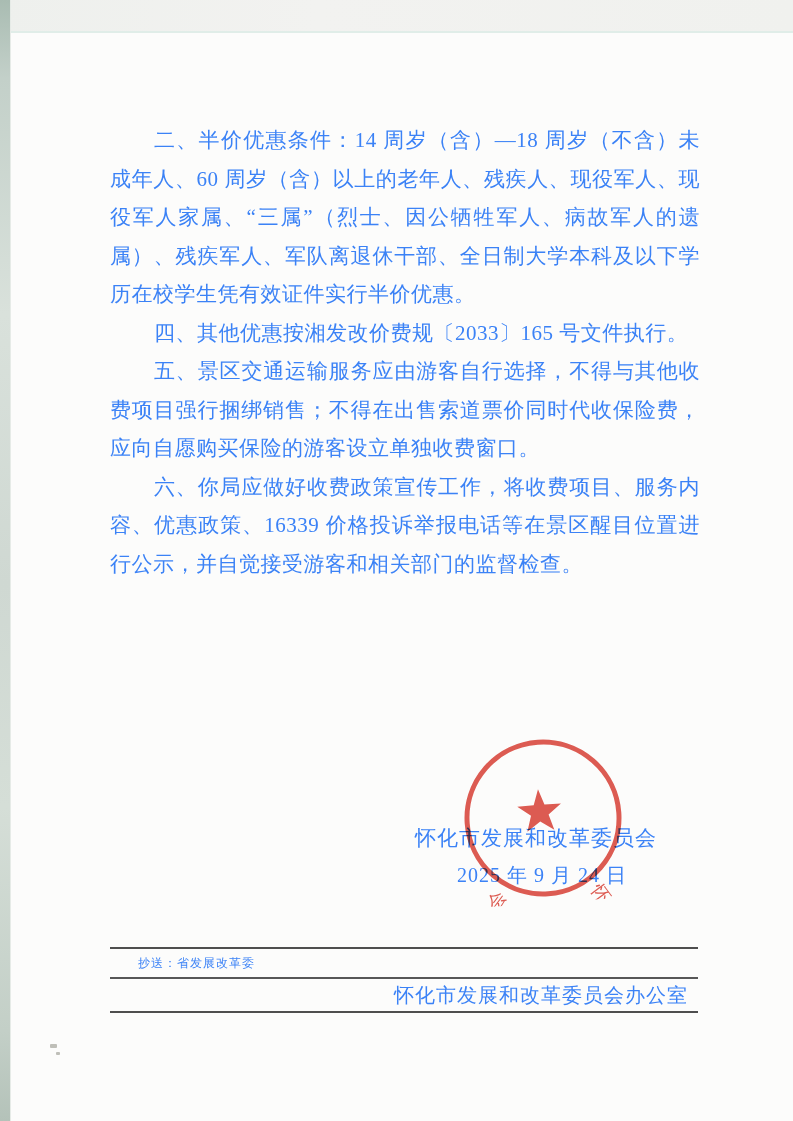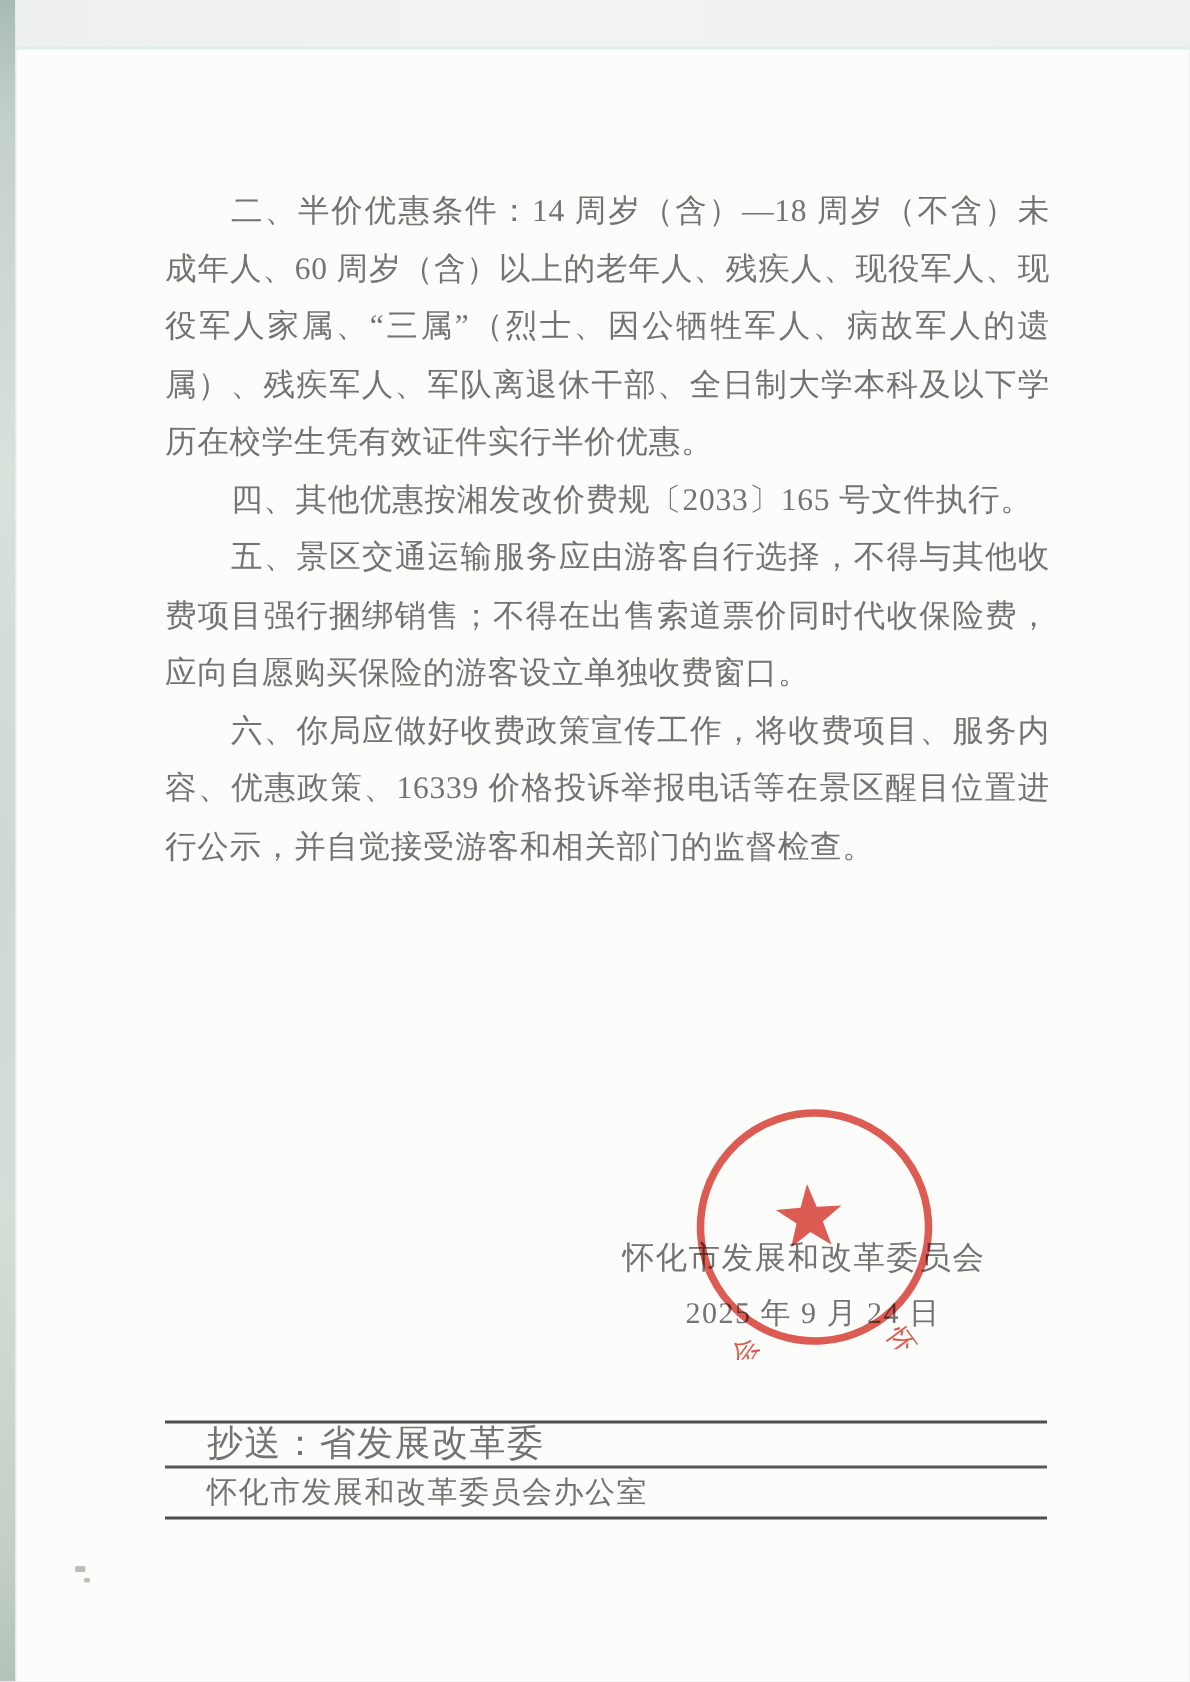--- a/index.html
+++ b/index.html
@@ -9,7 +9,7 @@
     background:#fcfcfb;
     overflow:hidden;
     font-family:"Liberation Serif","DejaVu Serif",serif;
-    color:#737373;
+    color:#3b82f6;
   }
   
   .artifact-top-band{

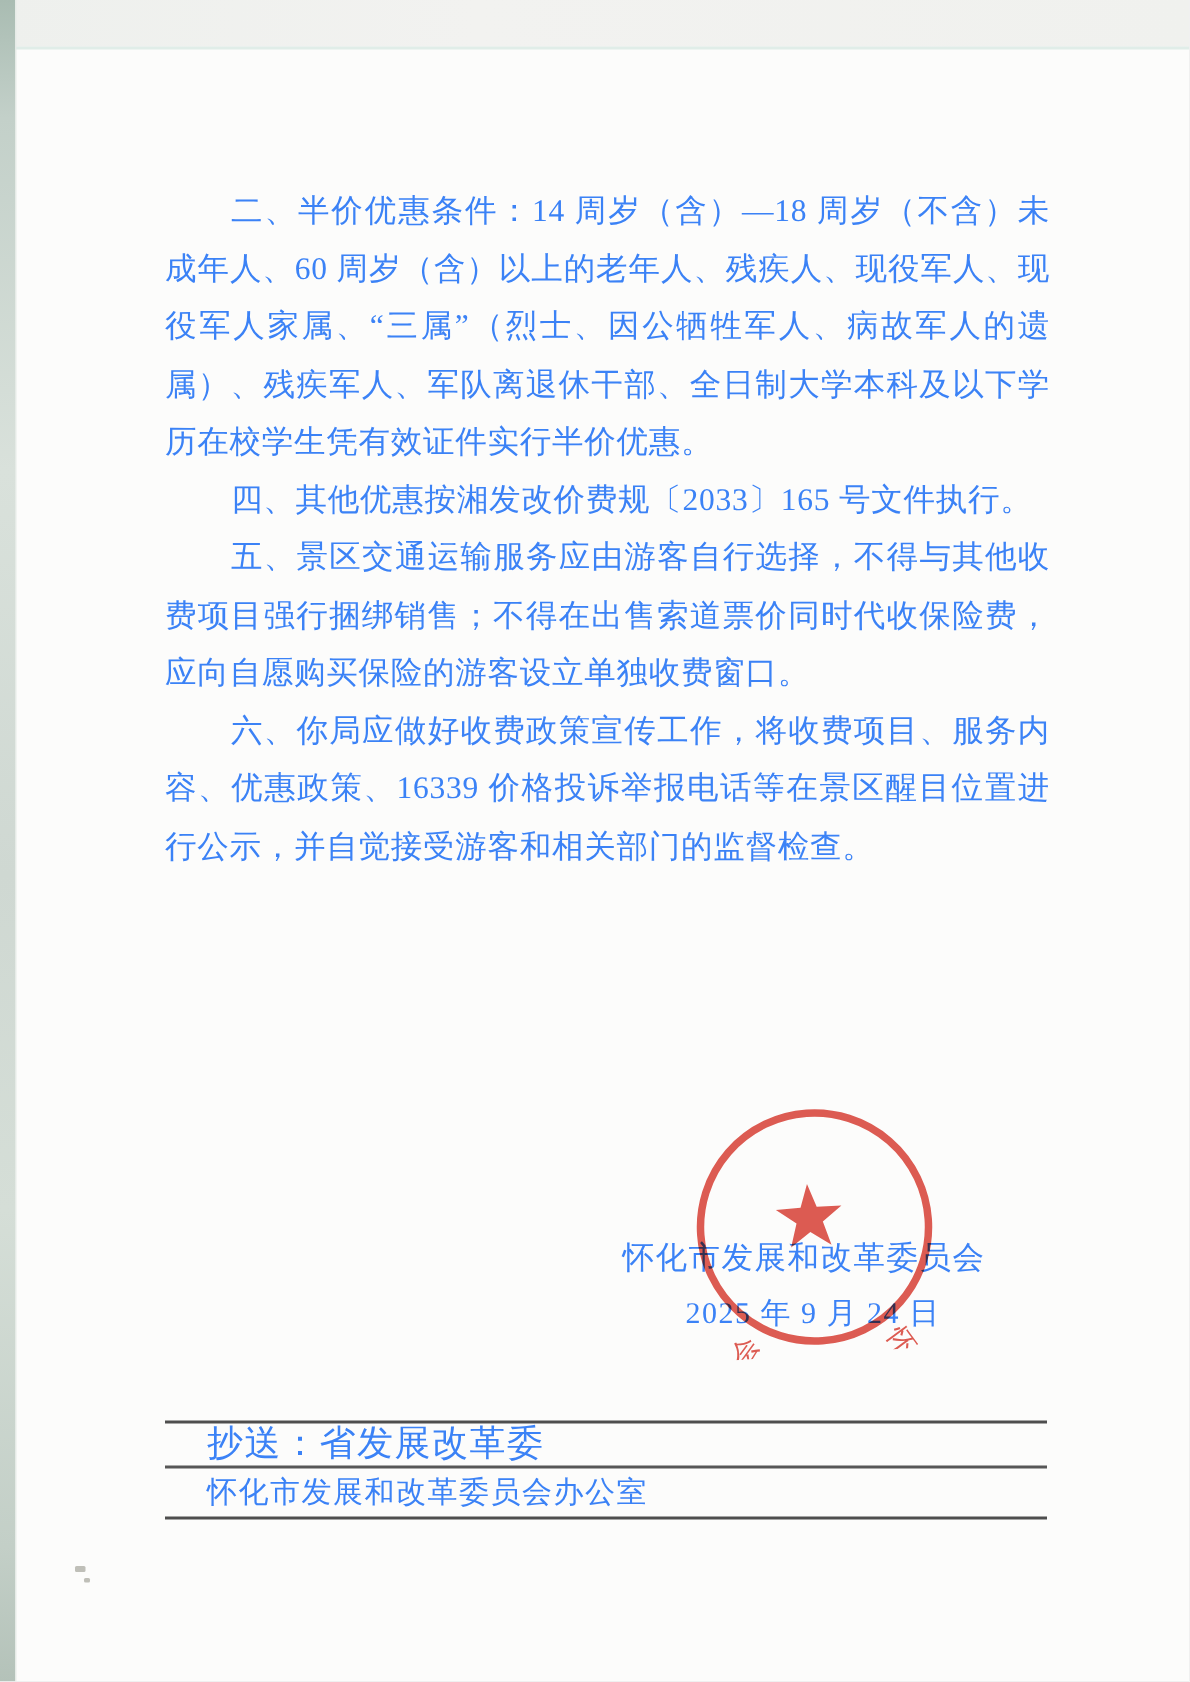--- a/index.html
+++ b/index.html
@@ -60,7 +60,7 @@
   .rule-mid{background:#575757;}
   .cc-row{
     height:28px;line-height:28px;padding-left:28px;
-    font-size:24px;letter-spacing:1px;
+    font-size:12px;letter-spacing:1px;
   }
   .issue-row{
     height:32px;line-height:32px;

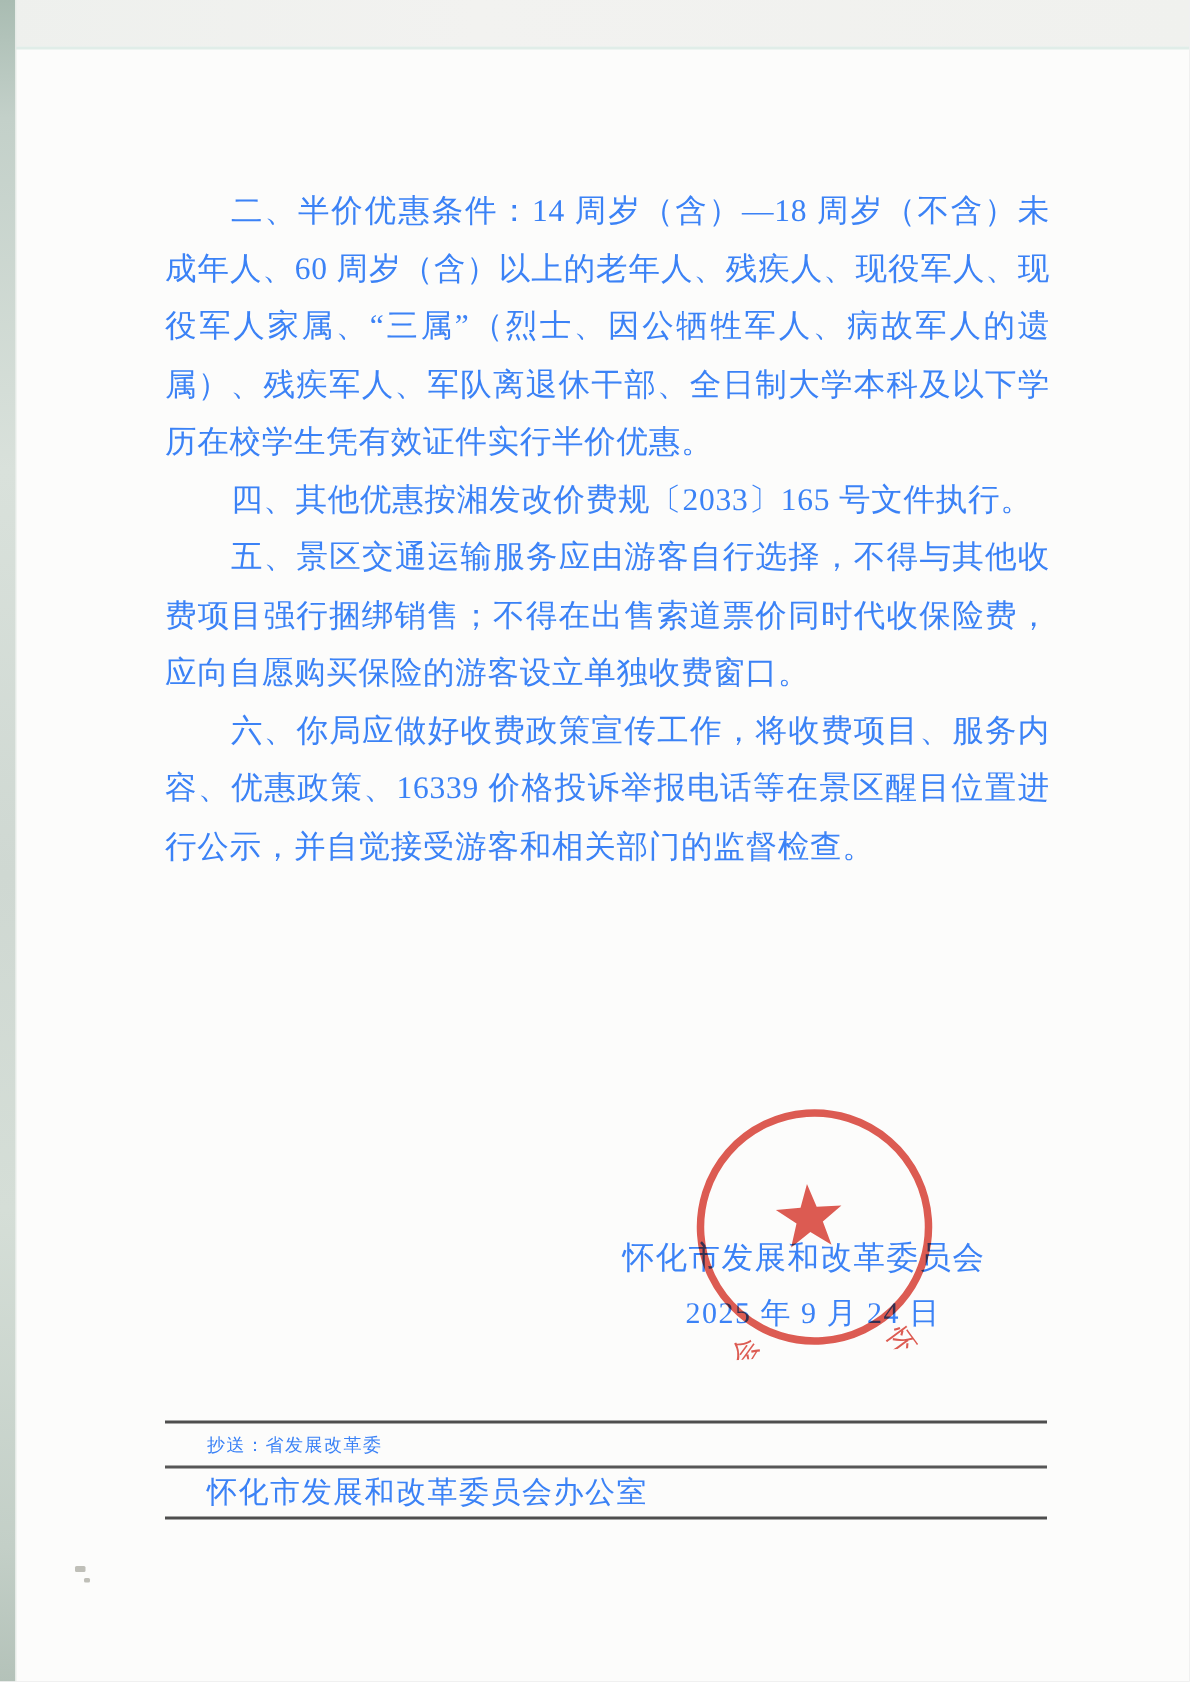--- a/index.html
+++ b/index.html
@@ -65,7 +65,7 @@
   .issue-row{
     height:32px;line-height:32px;
     padding:0 10px 0 28px;
-    display:flex;justify-content:flex-start;
+    display:flex;justify-content:flex-end;
     font-size:20px;letter-spacing:1px;
   }
 </style>

